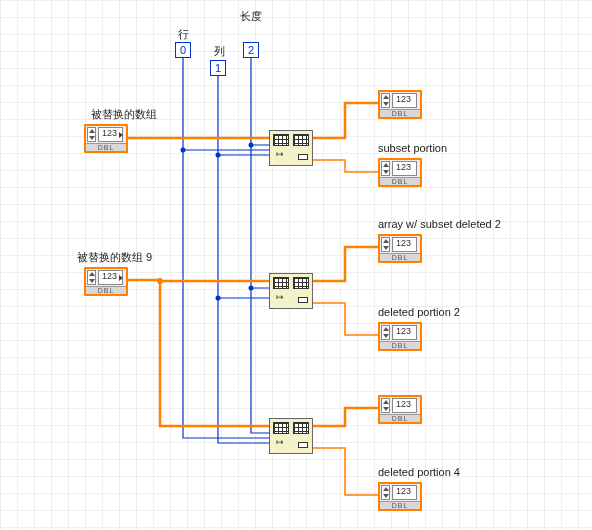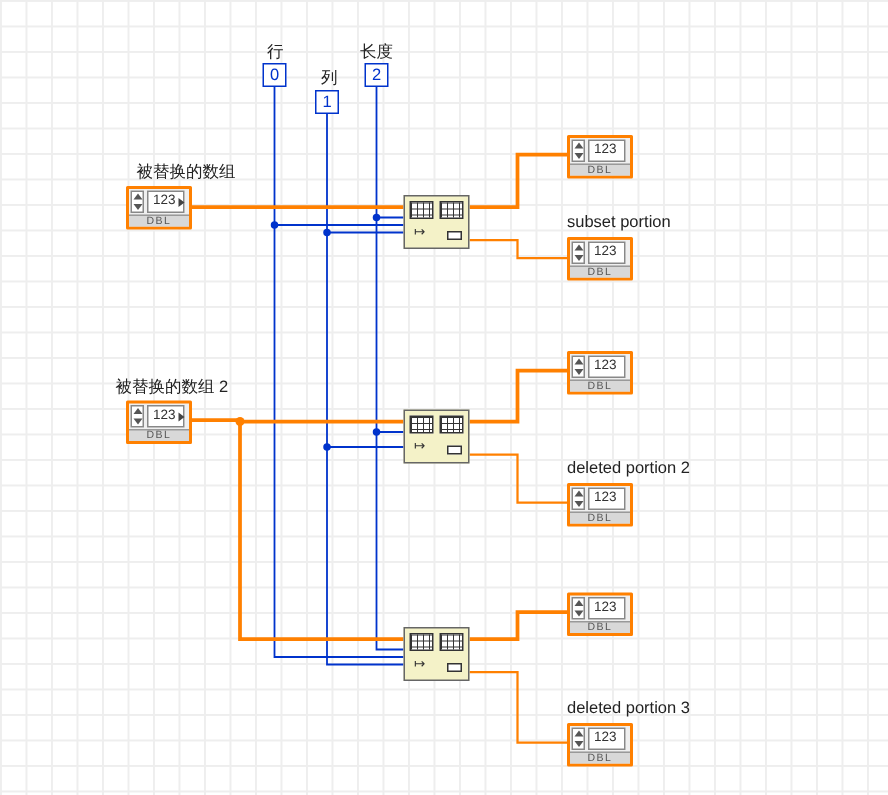--- a/index.html
+++ b/index.html
@@ -196,7 +196,7 @@
 <div class="label" style="left:214px;top:44px">列</div>
 <div class="const-box" style="left:210px;top:60px">1</div>
 
-<div class="label" style="left:240px;top:27px">长度</div>
+<div class="label" style="left:240px;top:9px">长度</div>
 <div class="const-box" style="left:243px;top:42px">2</div>
 
 <div class="label" style="left:91px;top:107px">被替换的数组</div>

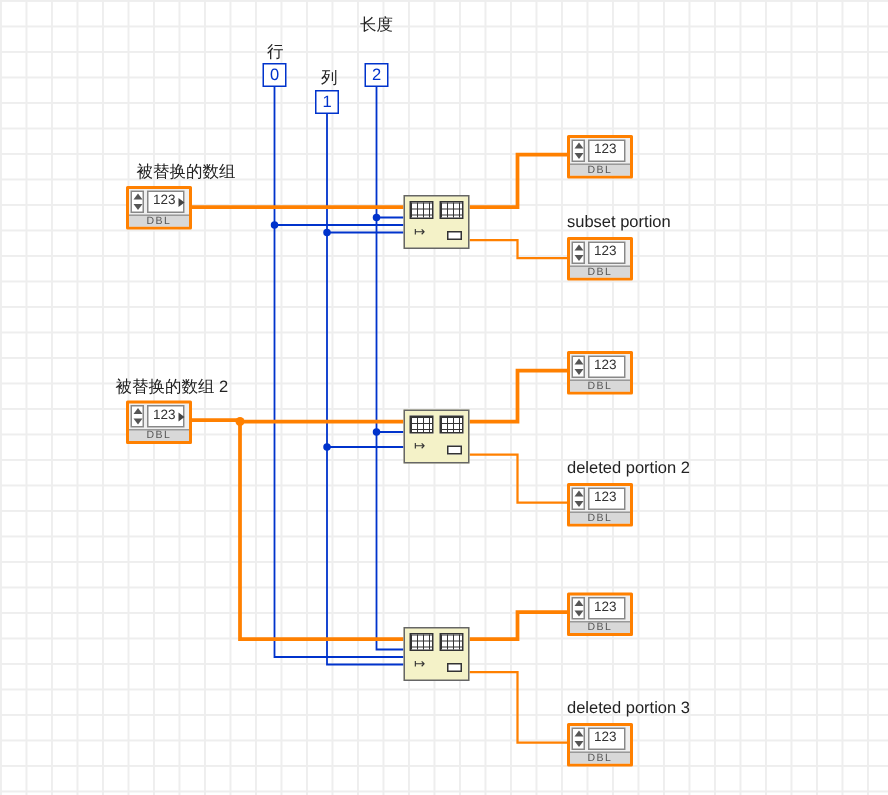--- a/index.html
+++ b/index.html
@@ -246,6 +246,7 @@
   <div class="dbl">DBL</div>
 </div>
 
+<div class="label" style="left:378px;top:218px">array w/ subset deleted 2</div>
 <div class="array-ctrl indicator" style="left:378px;top:234px">
   <div class="inner-left"></div>
       <div class="inner-right"></div>

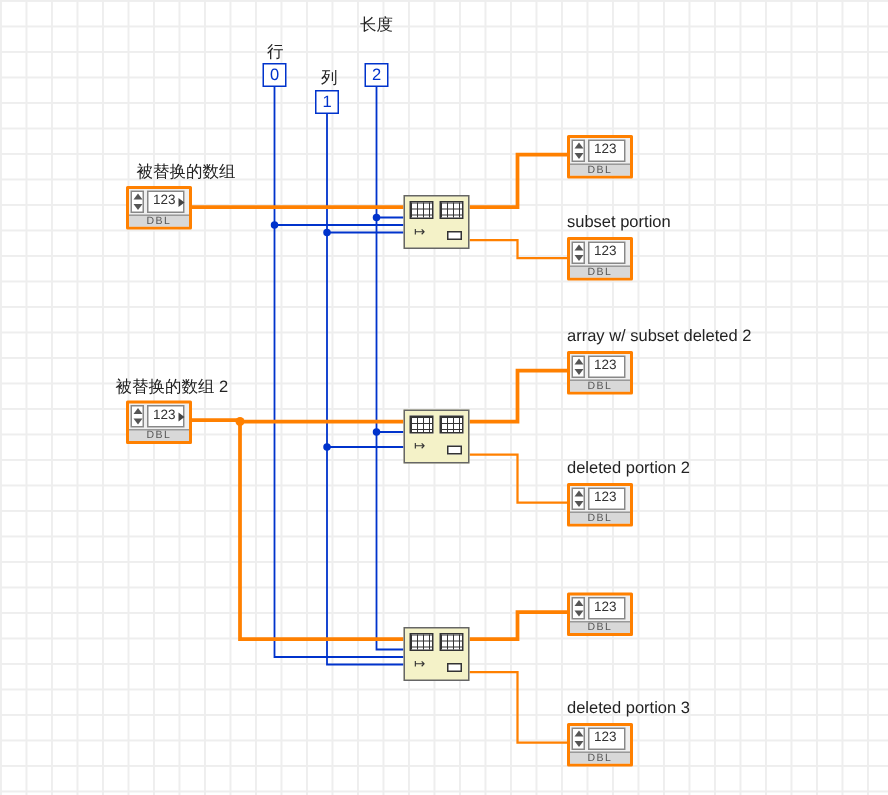--- a/index.html
+++ b/index.html
@@ -207,7 +207,7 @@
   <div class="dbl">DBL</div>
 </div>
 
-<div class="label" style="left:77px;top:250px">被替换的数组 2</div>
+<div class="label" style="left:77px;top:250px">被替换的数组 9</div>
 <div class="array-ctrl" style="left:84px;top:267px">
   <div class="inner-left"></div>
       <div class="inner-right"></div>

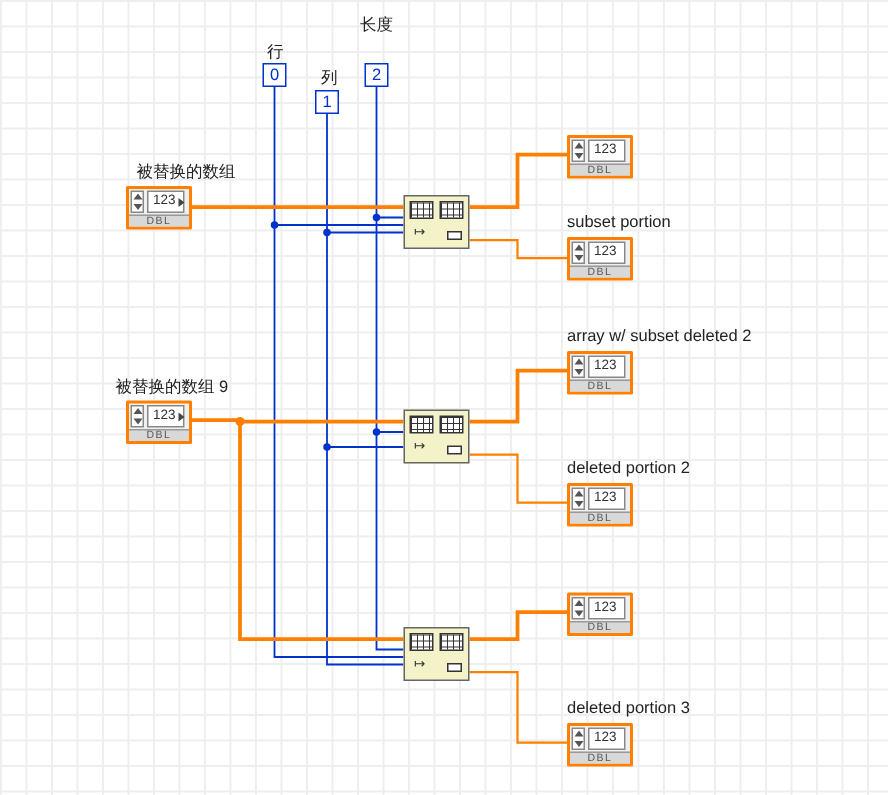--- a/index.html
+++ b/index.html
@@ -264,7 +264,7 @@
       <div class="inner-right"></div>
   <div class="dbl">DBL</div>
 </div>
-<div class="label" style="left:378px;top:466px">deleted portion 3</div>
+<div class="label" style="left:378px;top:466px">deleted portion 4</div>
 <div class="array-ctrl indicator" style="left:378px;top:482px">
   <div class="inner-left"></div>
       <div class="inner-right"></div>

